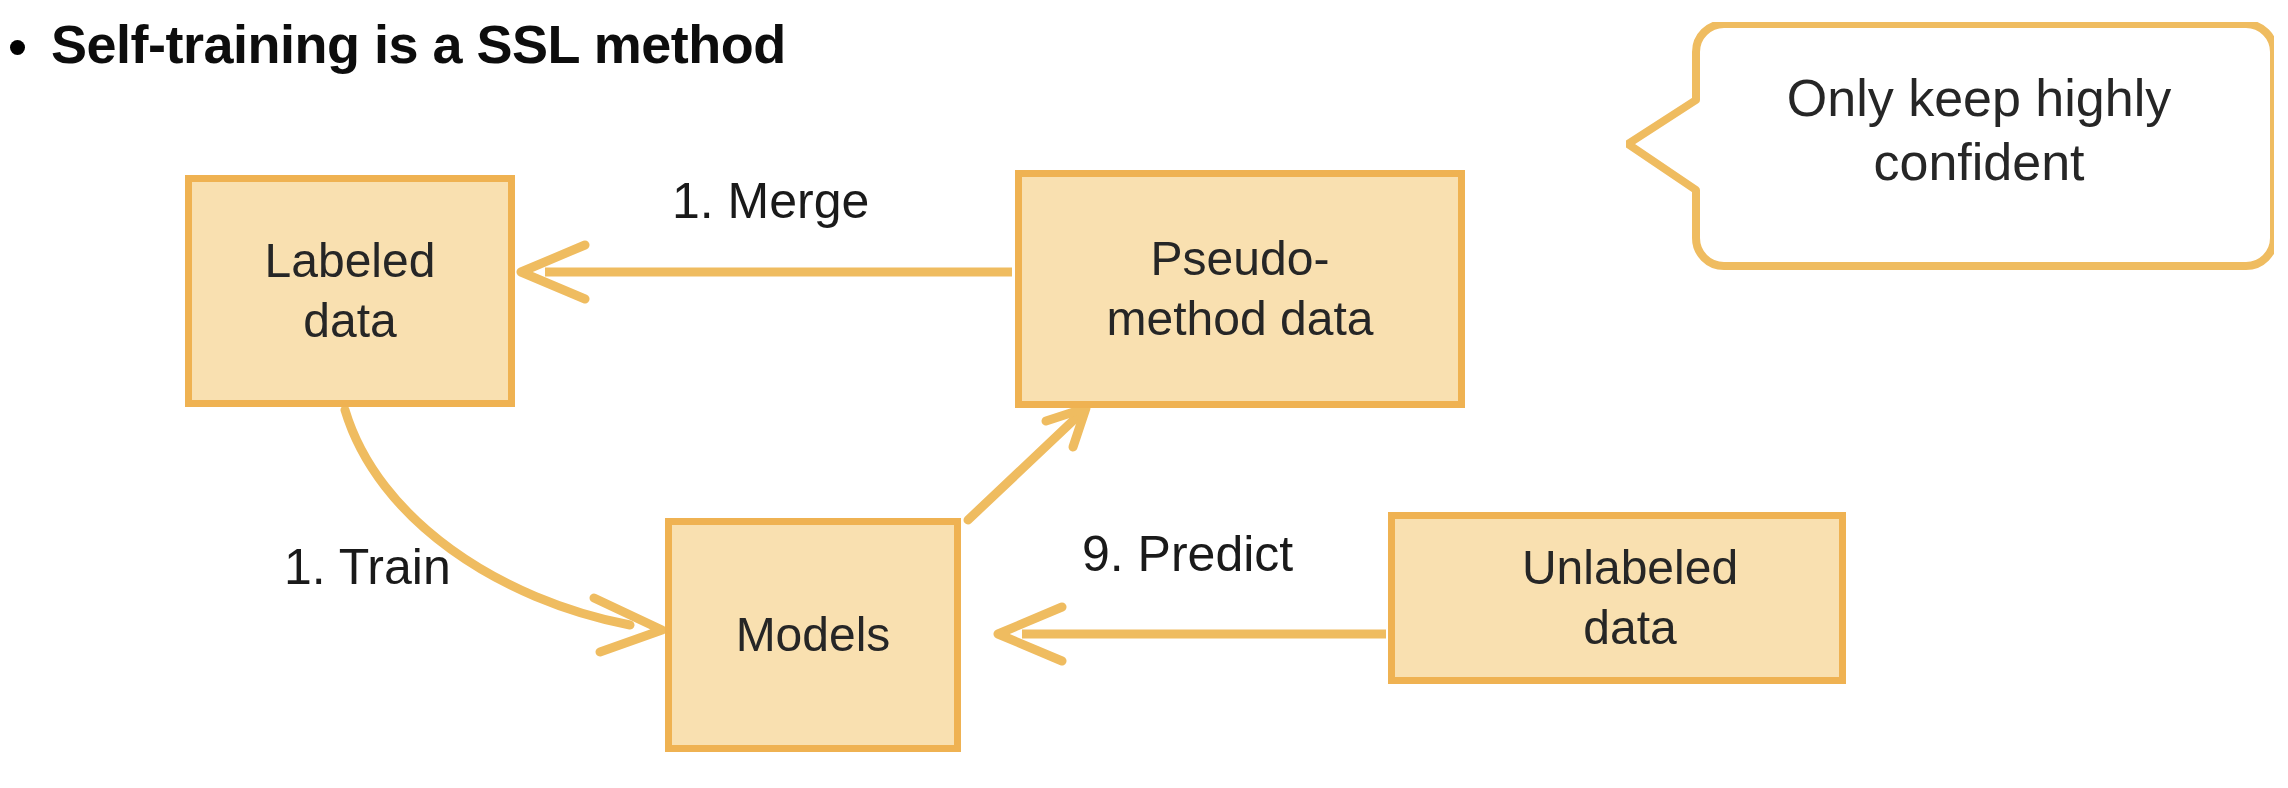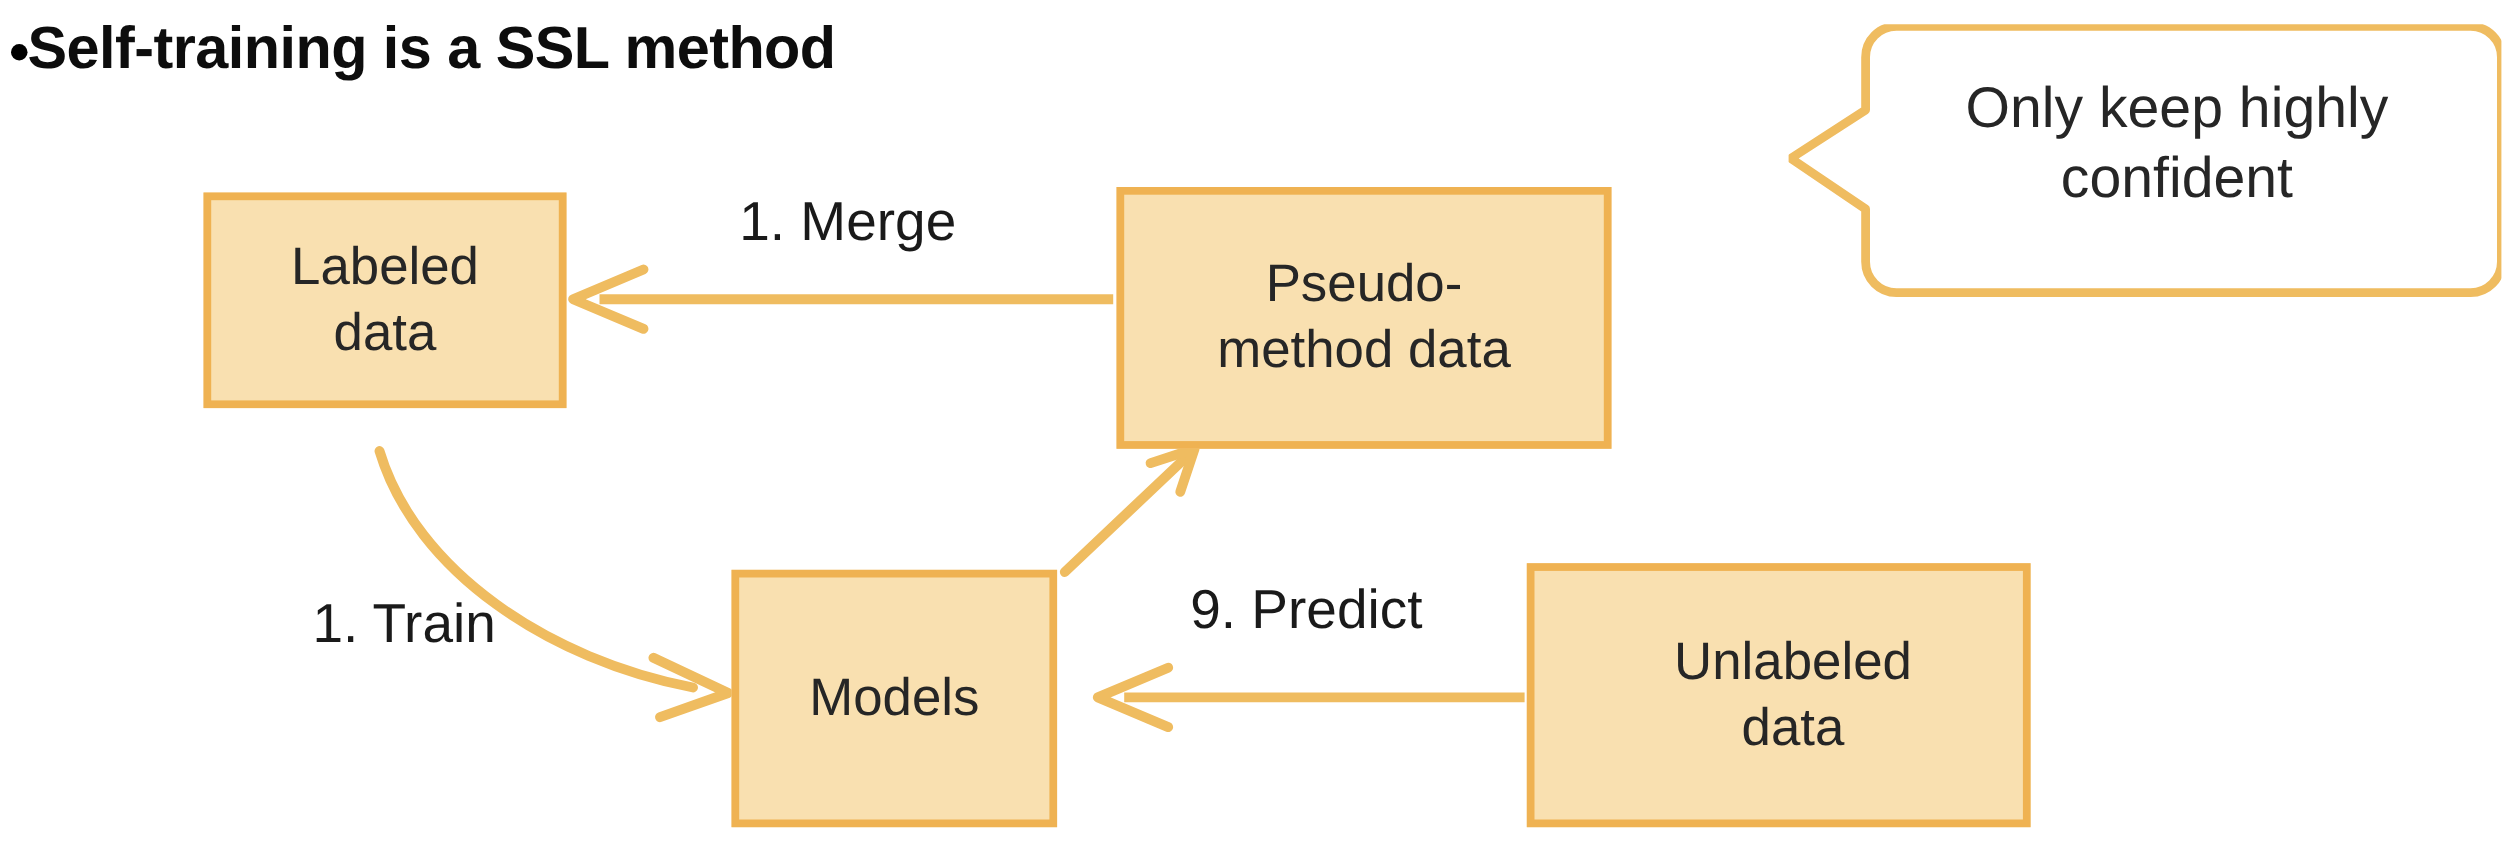--- a/index.html
+++ b/index.html
@@ -26,6 +26,7 @@
     top: 12px;
     display: flex;
     align-items: flex-start;
+    gap: 26px;
     justify-content: space-between;
   }
   .bullet-dot {

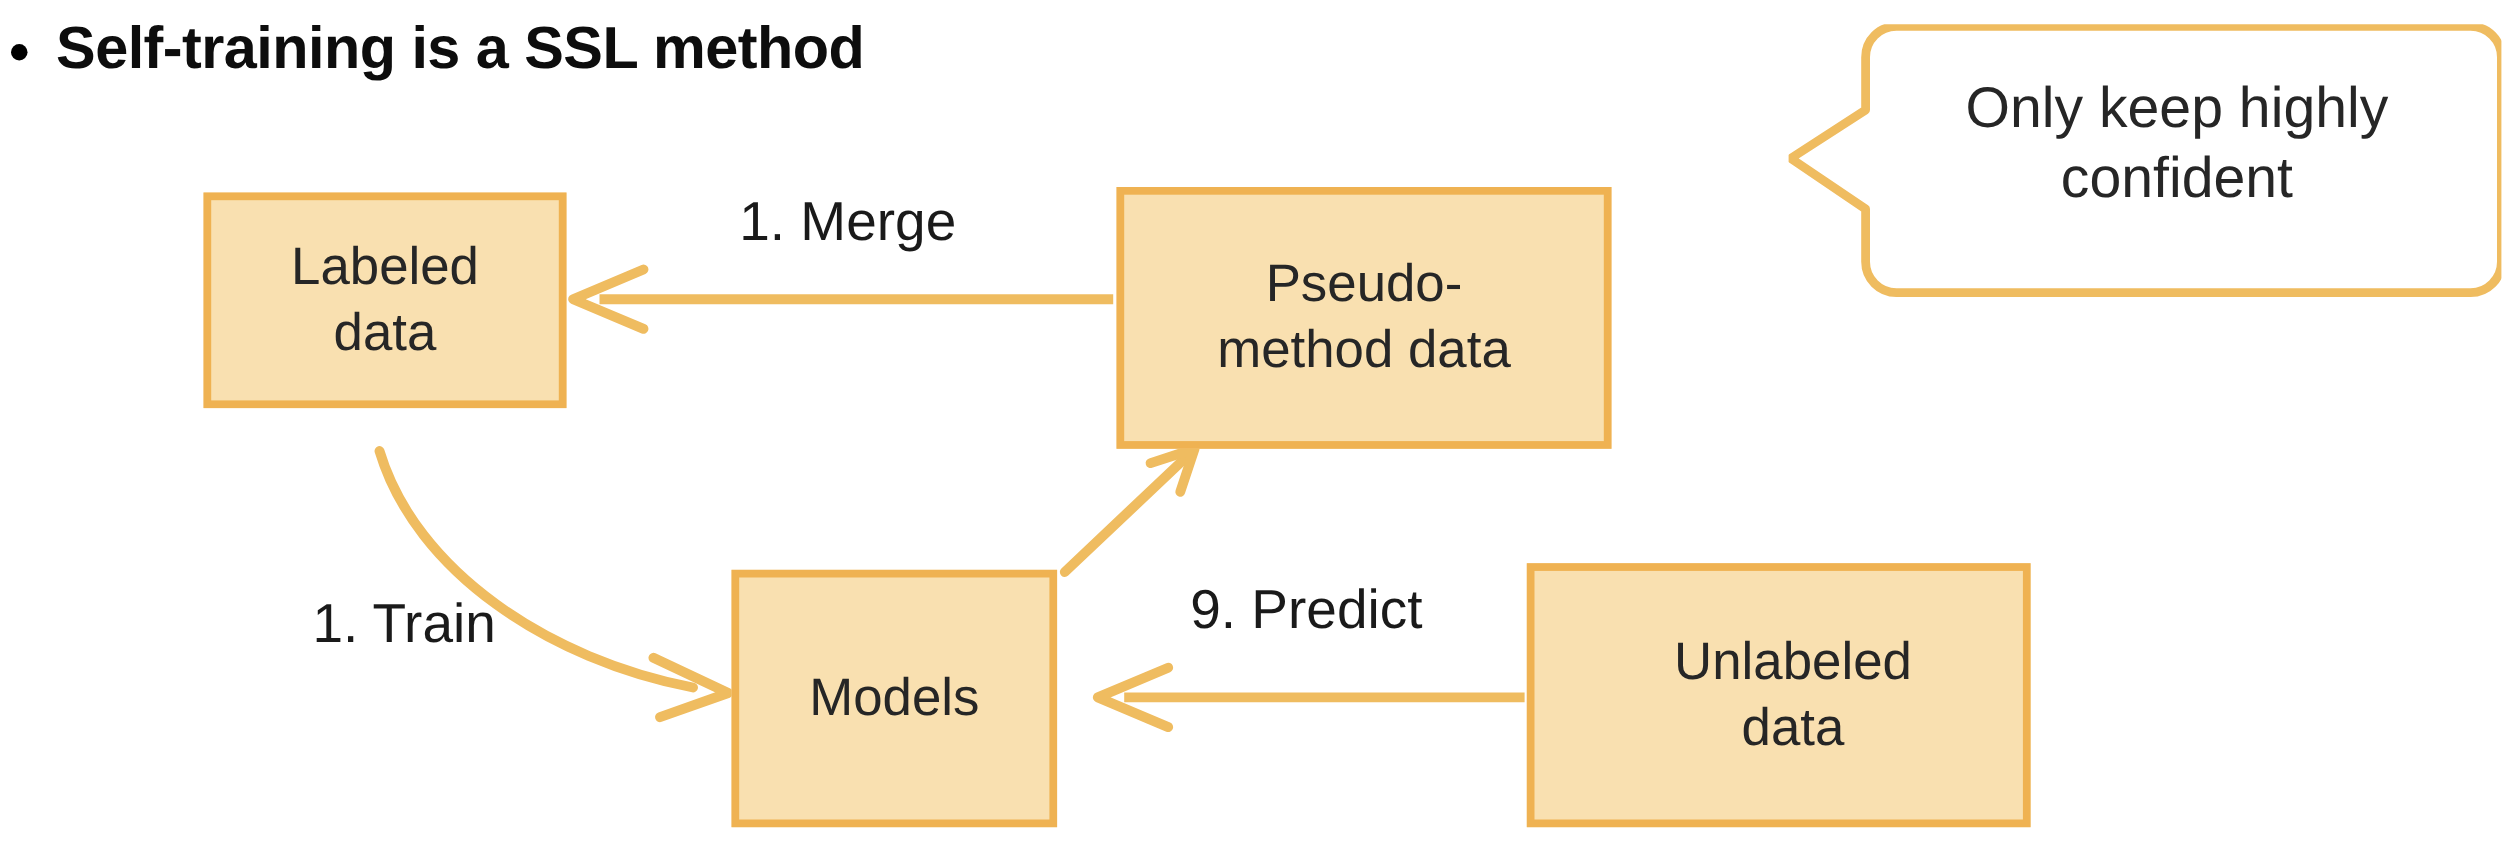--- a/index.html
+++ b/index.html
@@ -74,7 +74,7 @@
   }
   .node span { display: block; padding: 0 10px; }
 
-  #node-labeled      { left: 185px;  top: 175px; width: 330px; height: 196px; }
+  #node-labeled      { left: 185px;  top: 175px; width: 330px; height: 232px; }
   #node-pseudo       { left: 1015px; top: 170px; width: 450px; height: 238px; }
   #node-models       { left: 665px;  top: 518px; width: 296px; height: 234px; }
   #node-unlabeled    { left: 1388px; top: 512px; width: 458px; height: 240px; padding-left: 26px; }

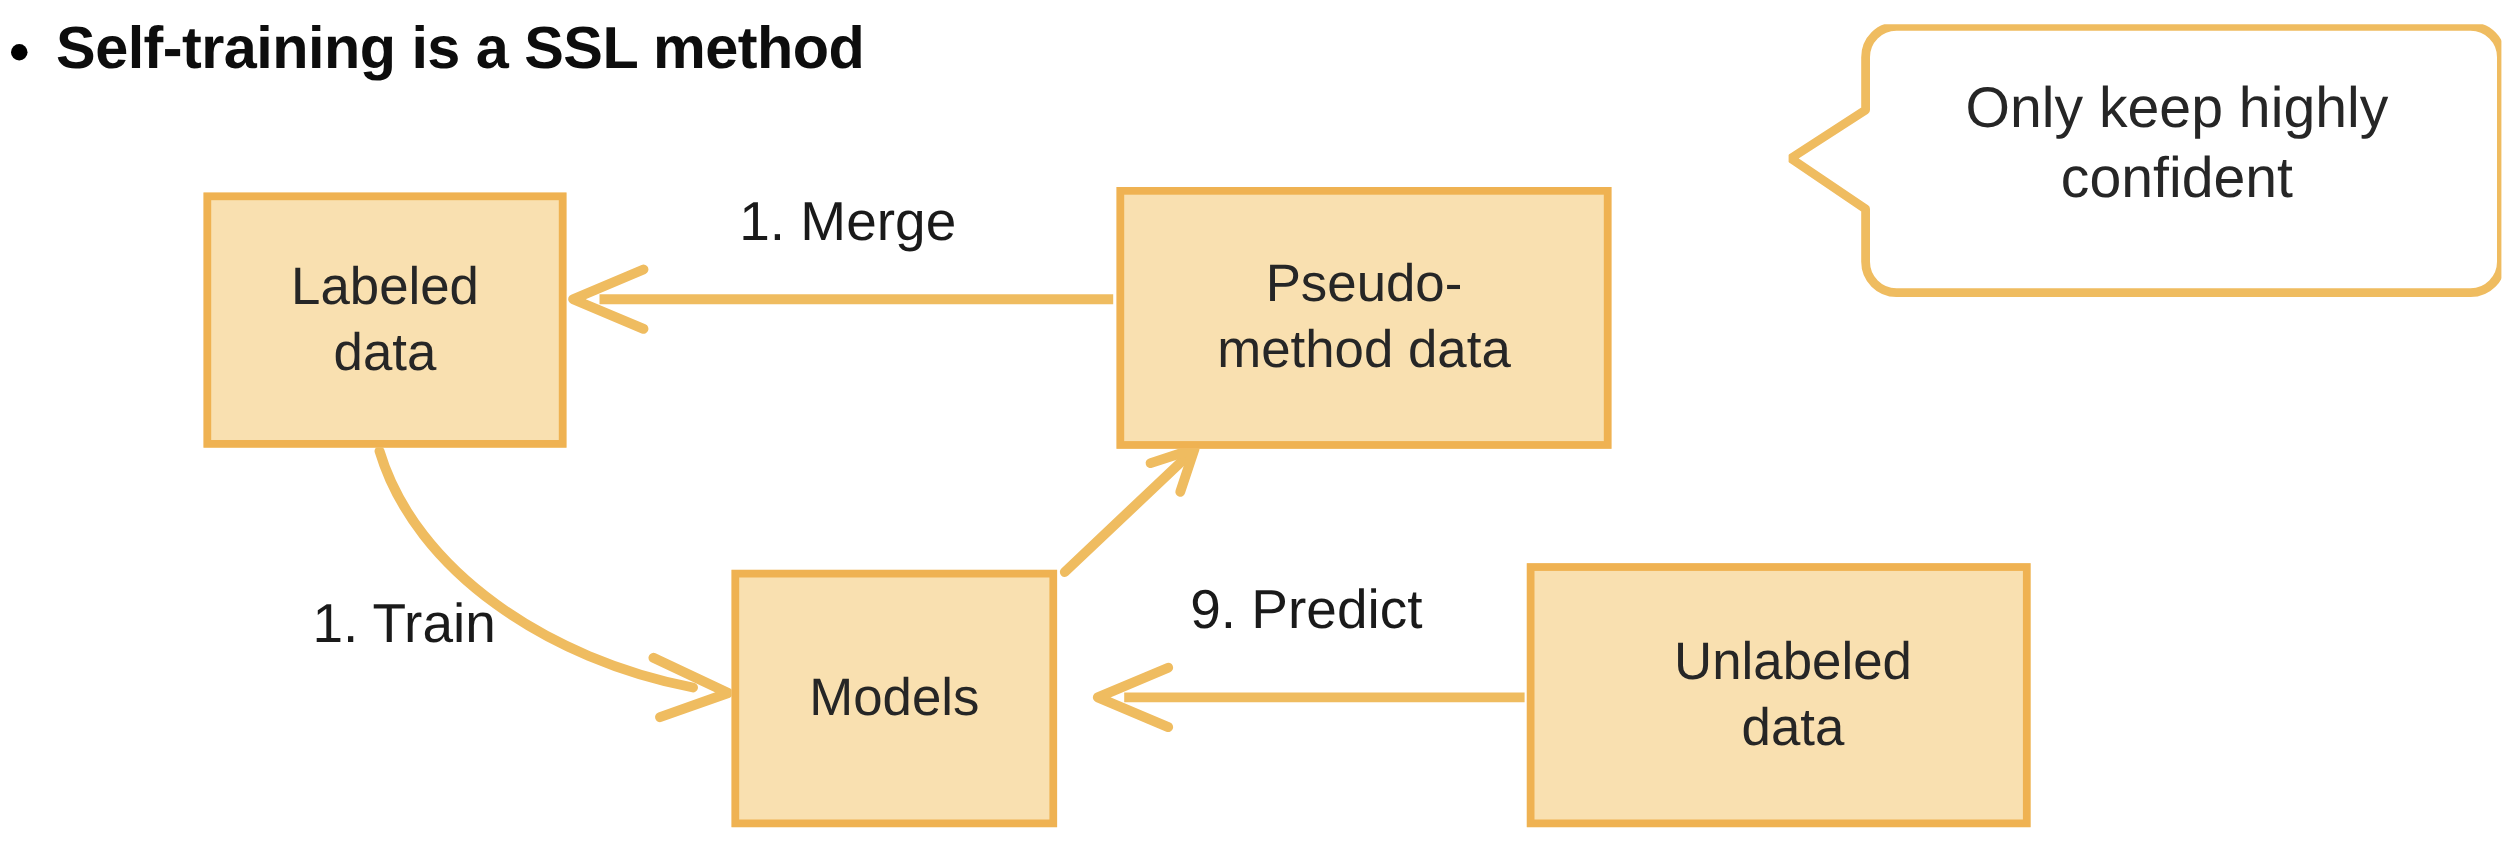--- a/index.html
+++ b/index.html
@@ -77,7 +77,7 @@
   #node-labeled      { left: 185px;  top: 175px; width: 330px; height: 232px; }
   #node-pseudo       { left: 1015px; top: 170px; width: 450px; height: 238px; }
   #node-models       { left: 665px;  top: 518px; width: 296px; height: 234px; }
-  #node-unlabeled    { left: 1388px; top: 512px; width: 458px; height: 240px; padding-left: 26px; }
+  #node-unlabeled    { left: 1388px; top: 512px; width: 458px; height: 172px; padding-left: 26px; }
 
   
   .step-label {

